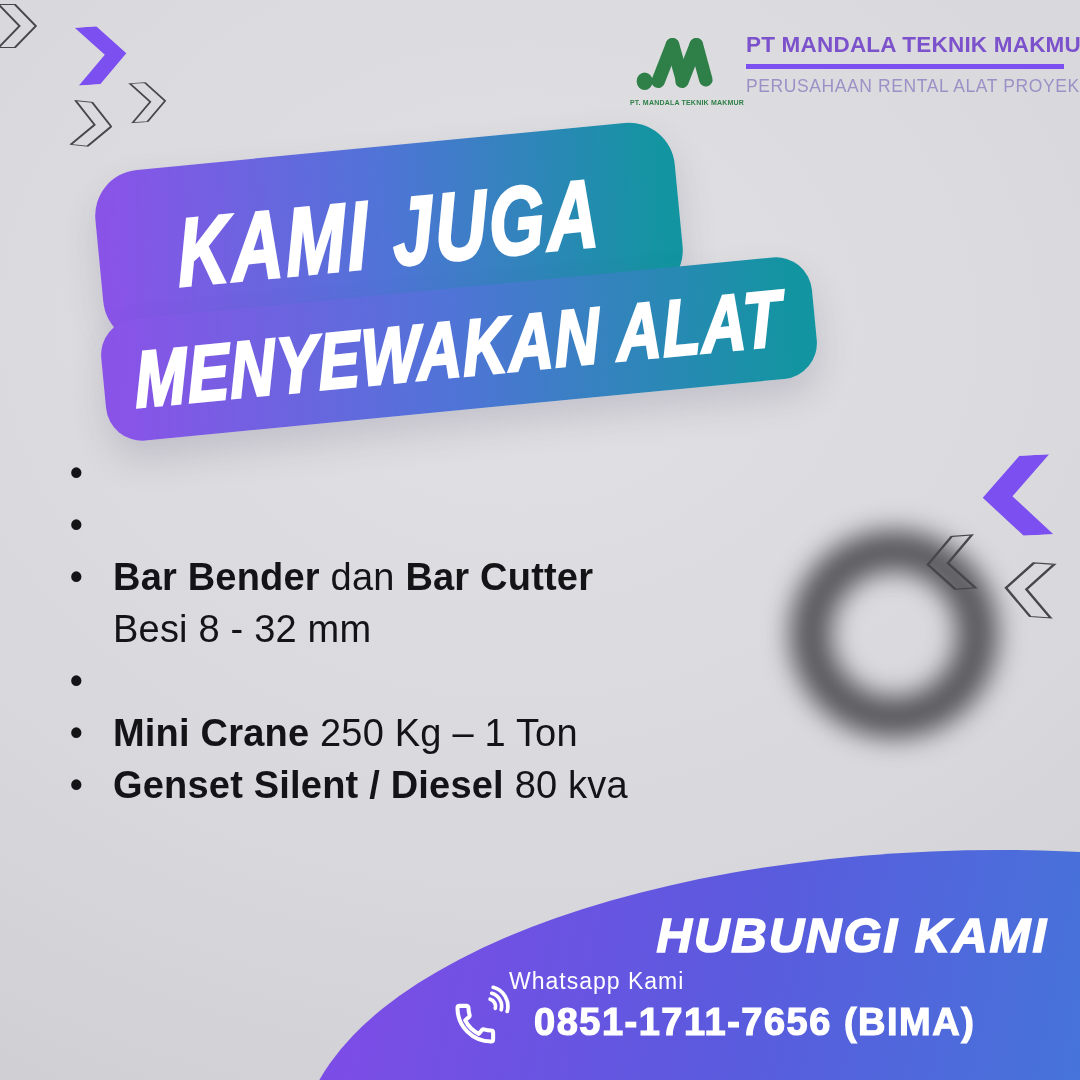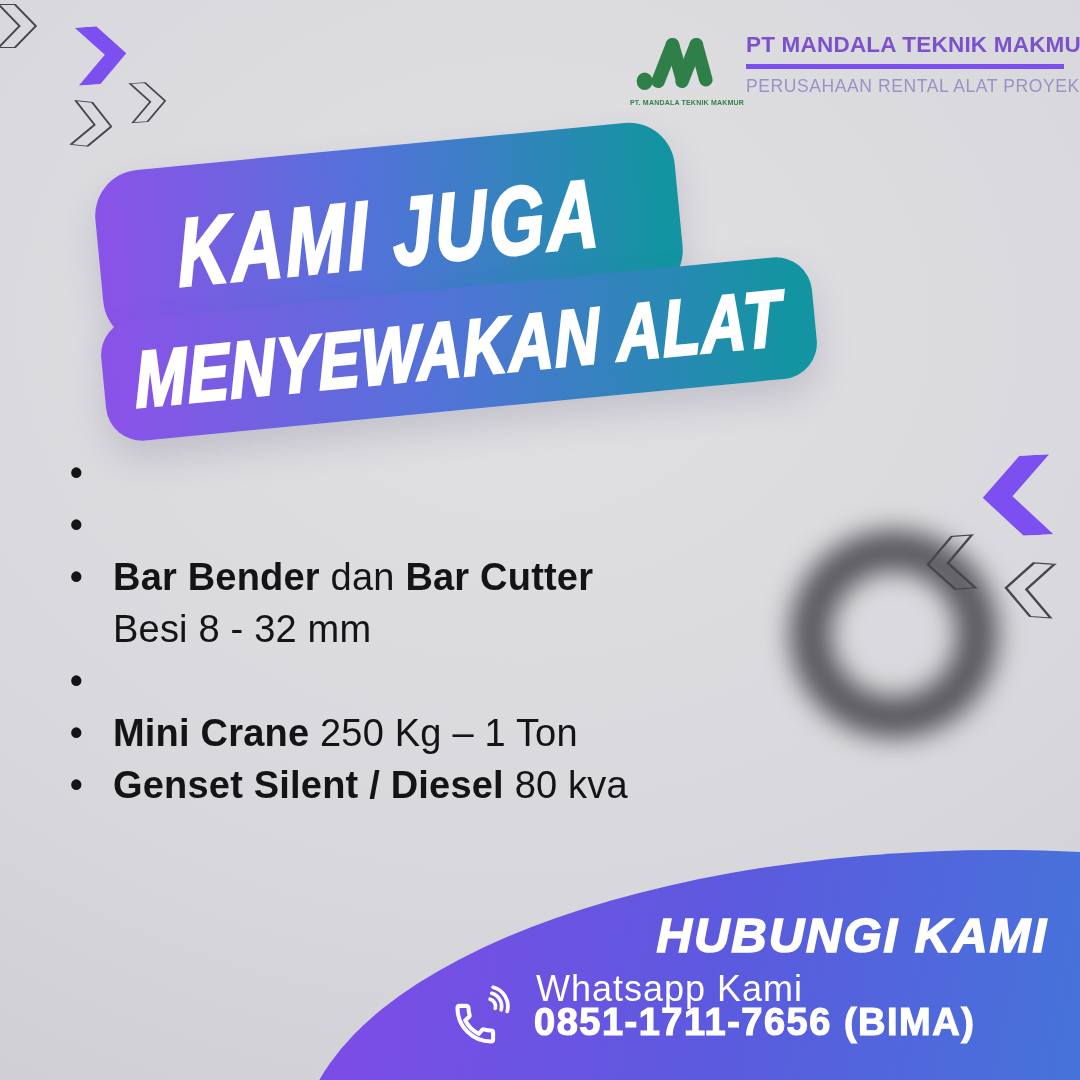--- a/index.html
+++ b/index.html
@@ -69,7 +69,7 @@
   .phone-icon{position:absolute;left:450px;top:983px;width:64px;height:64px;}
   .phone-icon svg{display:block;width:100%;height:100%;}
   .whatsapp-label{
-    position:absolute;left:536px;top:968px;color:#fff;font-size:36px;letter-spacing:1px;white-space:nowrap;
+    position:absolute;left:509px;top:968px;color:#fff;font-size:23px;letter-spacing:1px;white-space:nowrap;
   }
   .whatsapp-number{
     position:absolute;left:534px;top:1001px;color:#fff;font-size:38px;font-weight:700;letter-spacing:1.5px;

